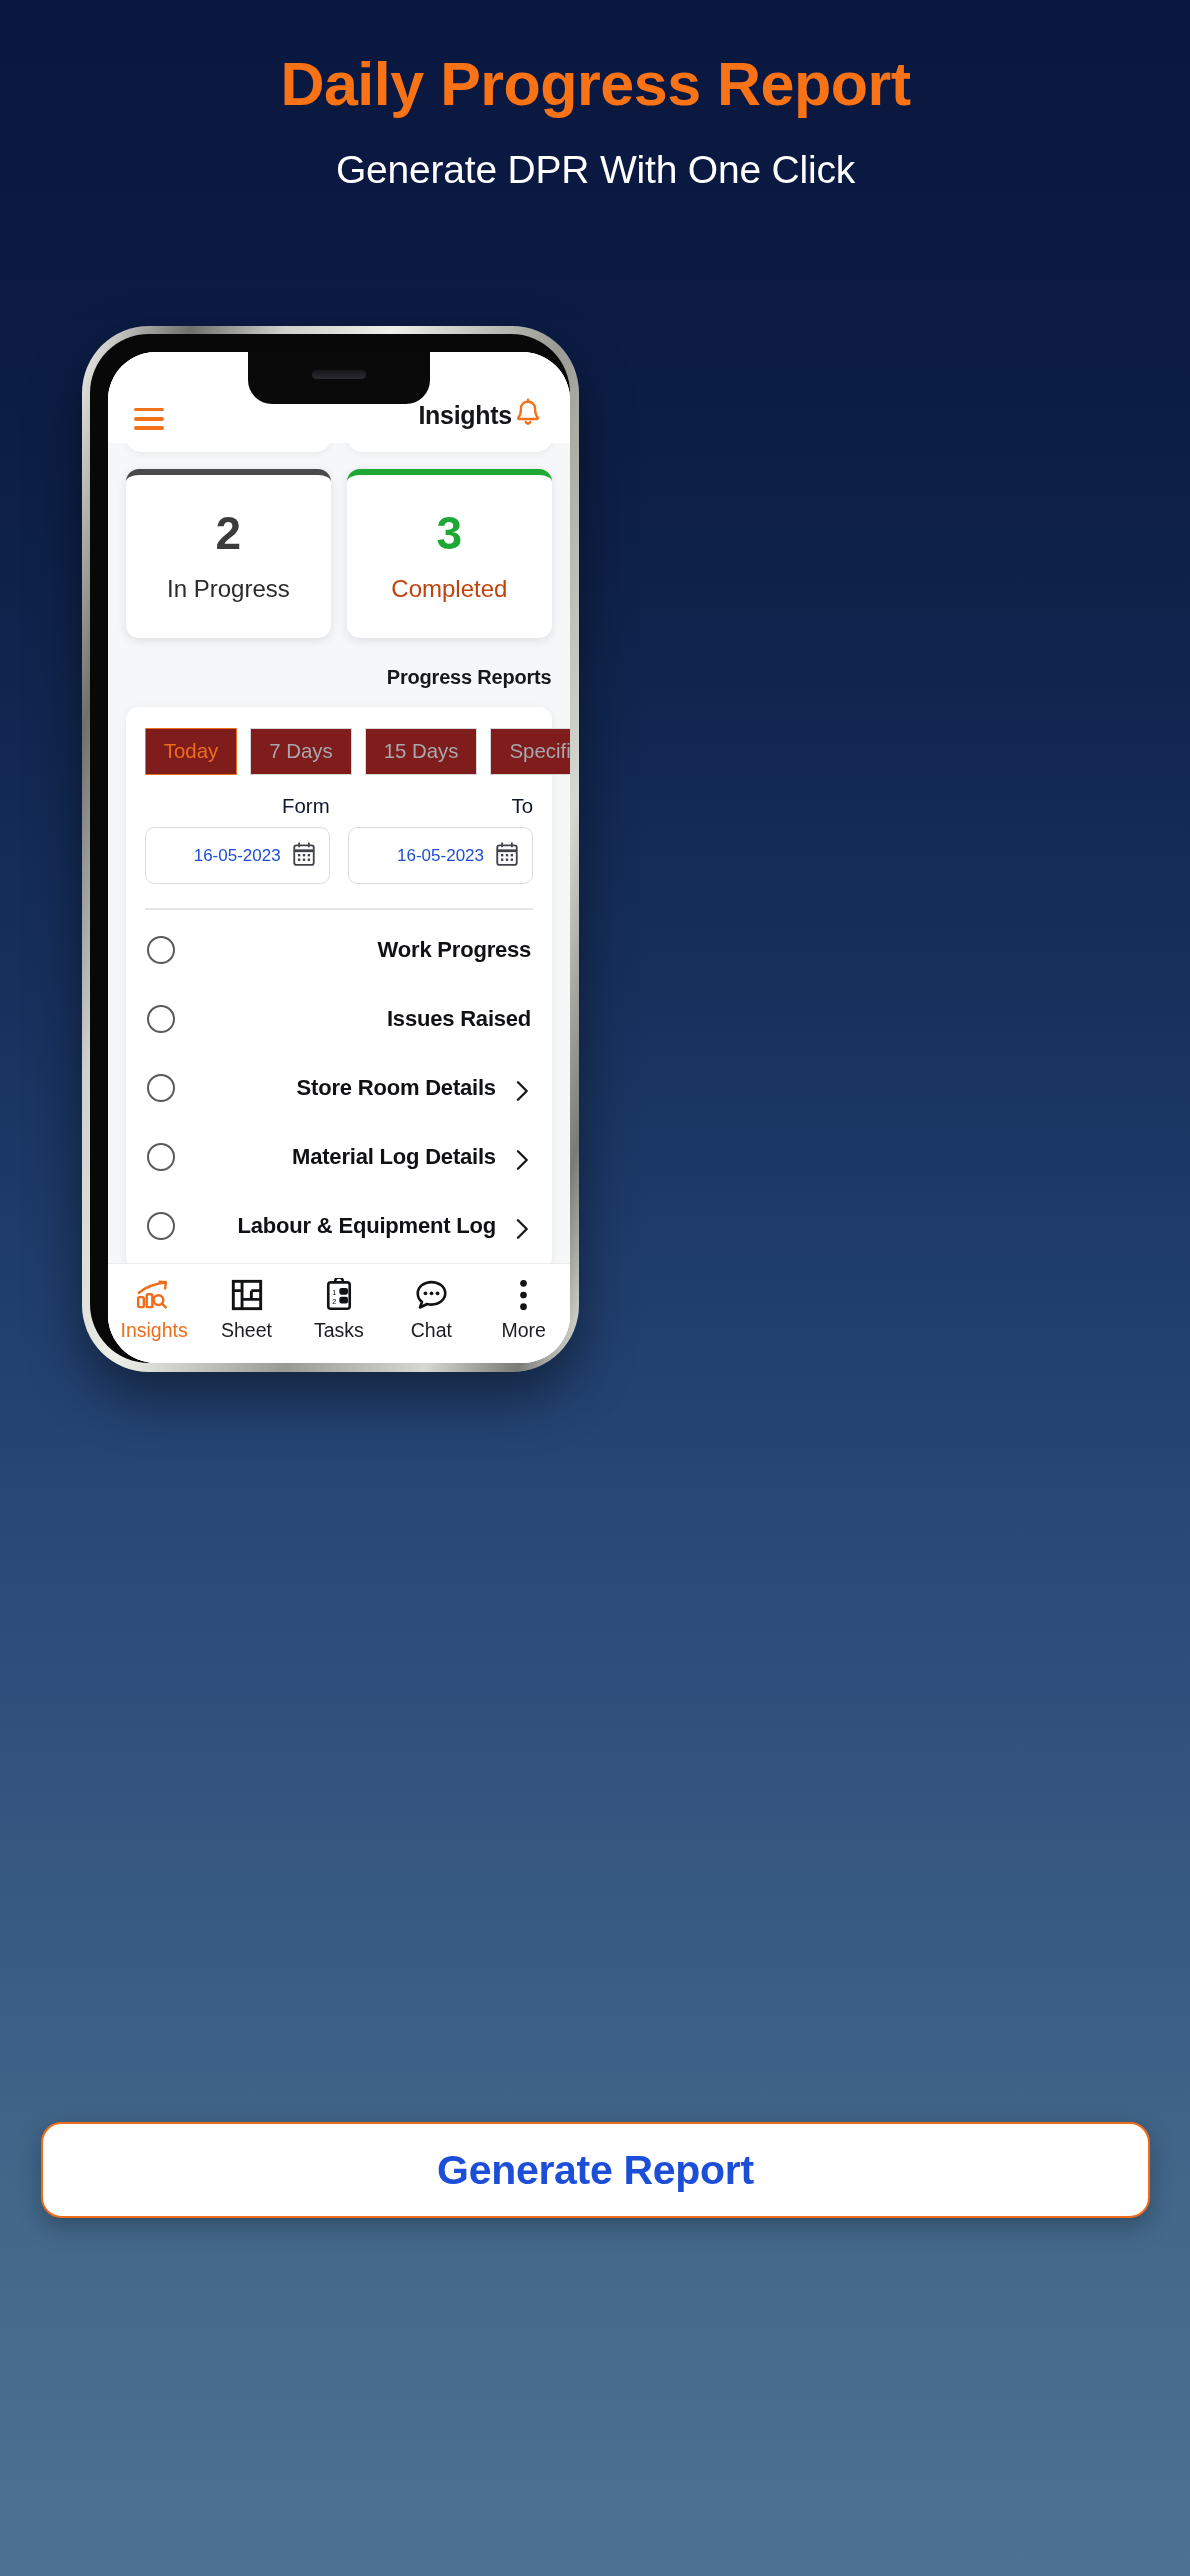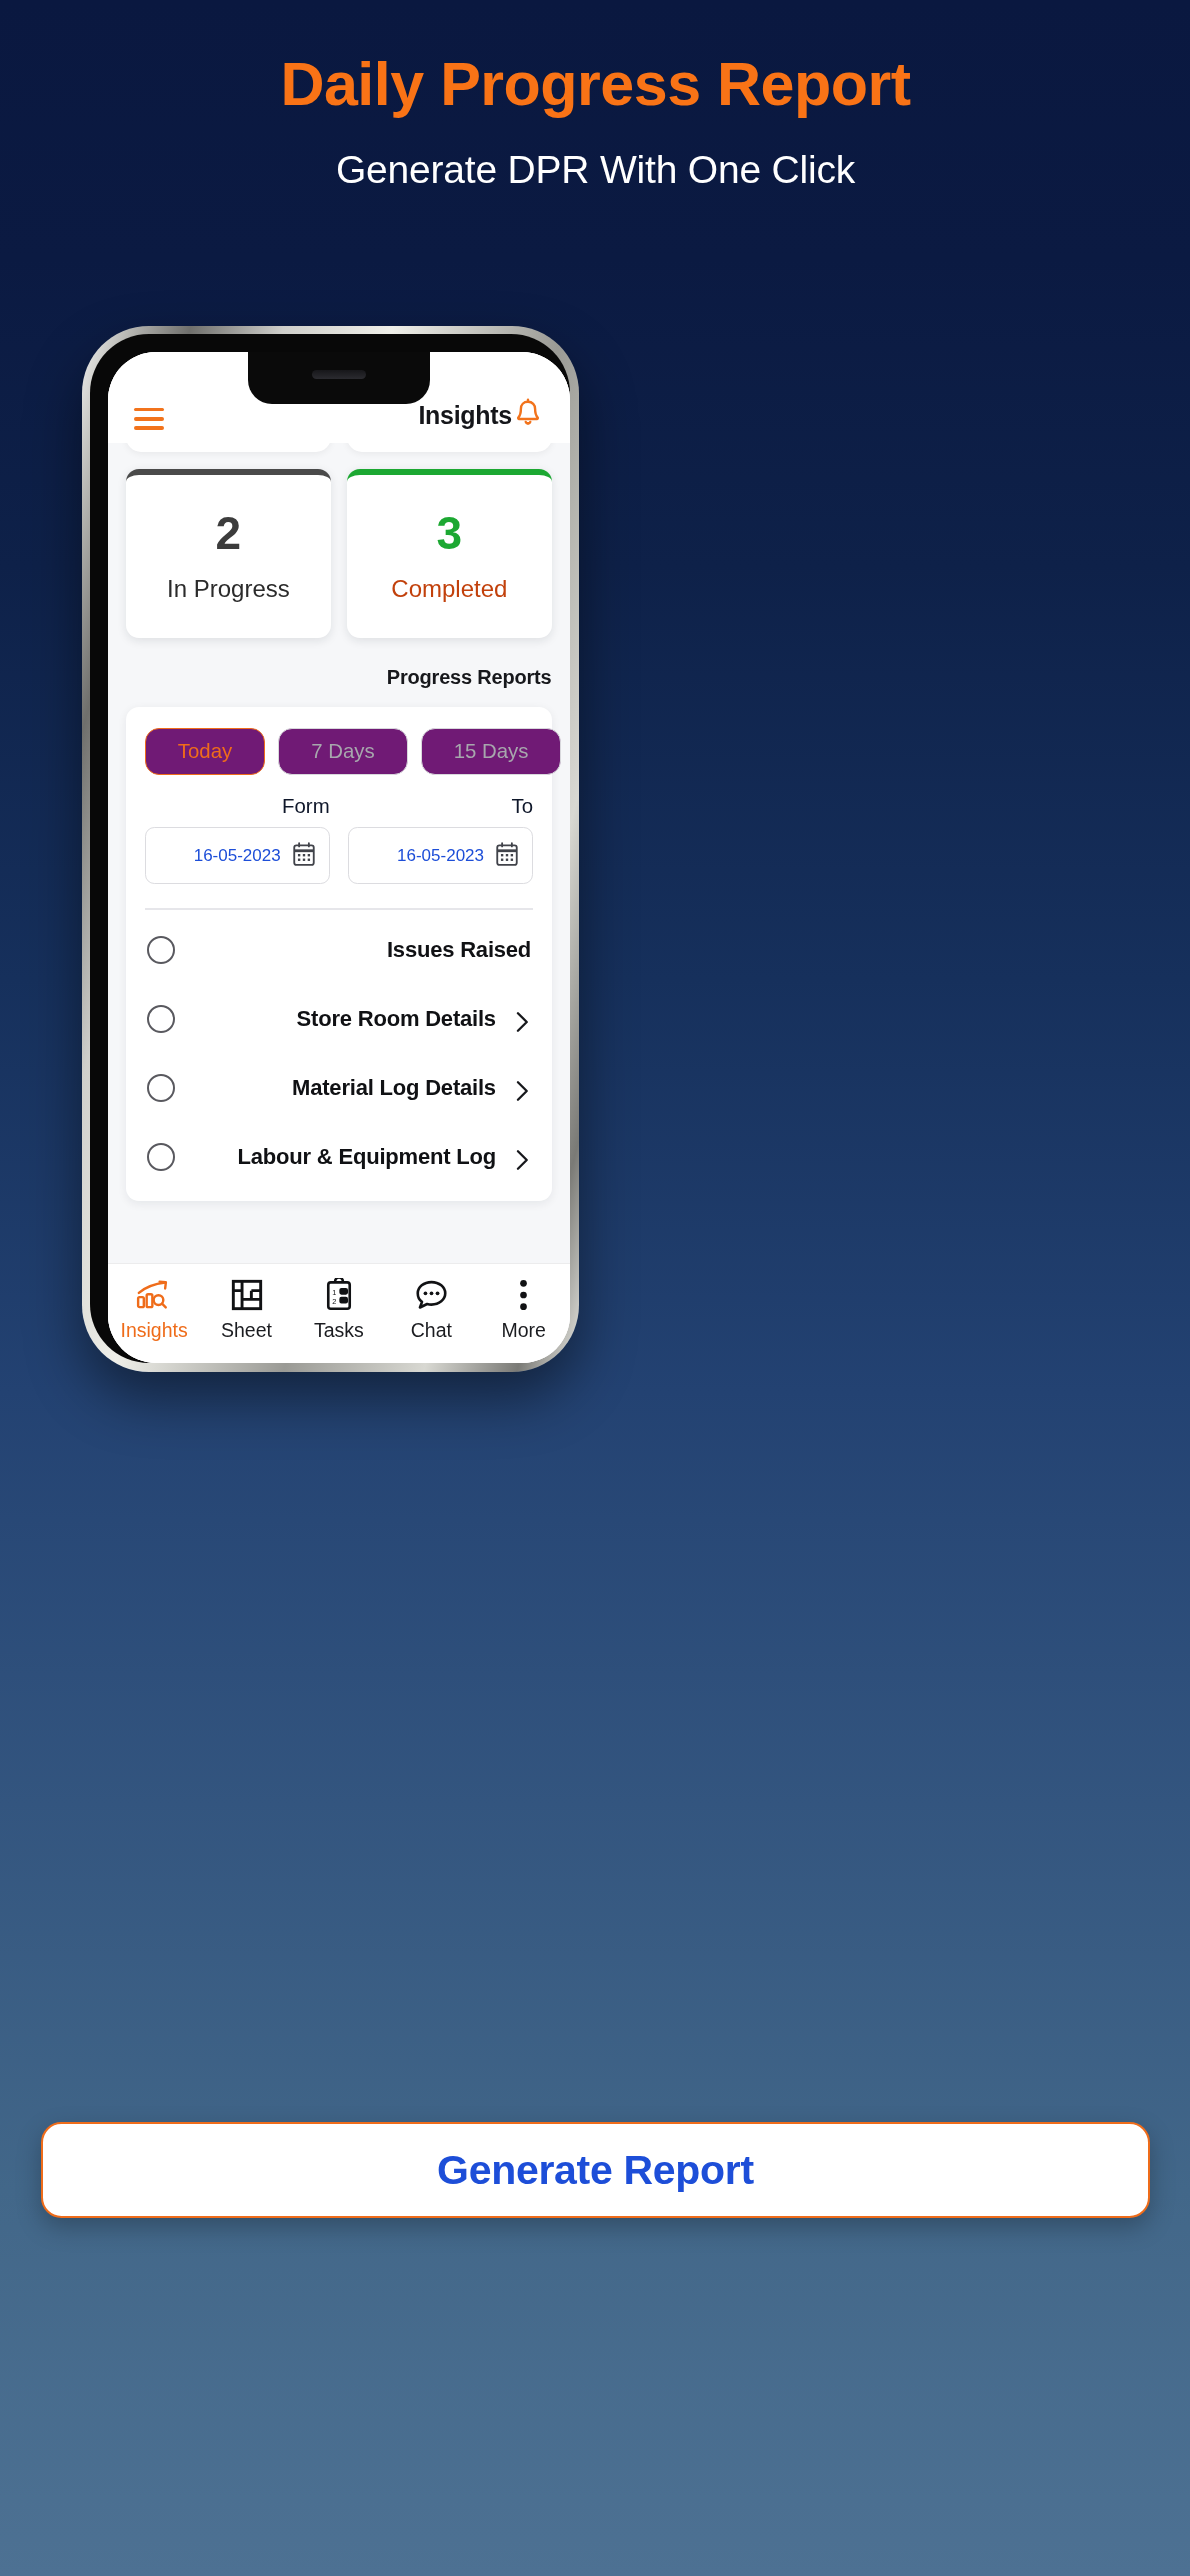--- a/index.html
+++ b/index.html
@@ -140,9 +140,9 @@
 
   .chips { display: flex; gap: 13px; }
   .chip {
-    border: 1.5px solid #d8d8dc; border-radius: 14px;
-    padding: 11px 32px; font-size: 20.4px; color: #a7a7ad;
-    white-space: nowrap; background: #701a75;
+    border: 1.5px solid #d8d8dc; border-radius: 1px;
+    padding: 11px 18px; font-size: 20.4px; color: #a7a7ad;
+    white-space: nowrap; background: #7f1d1d;
   }
   .chip.active { border-color: #ef6c1a; color: #ef6c1a; }
   .chip.wide { flex: 1; }

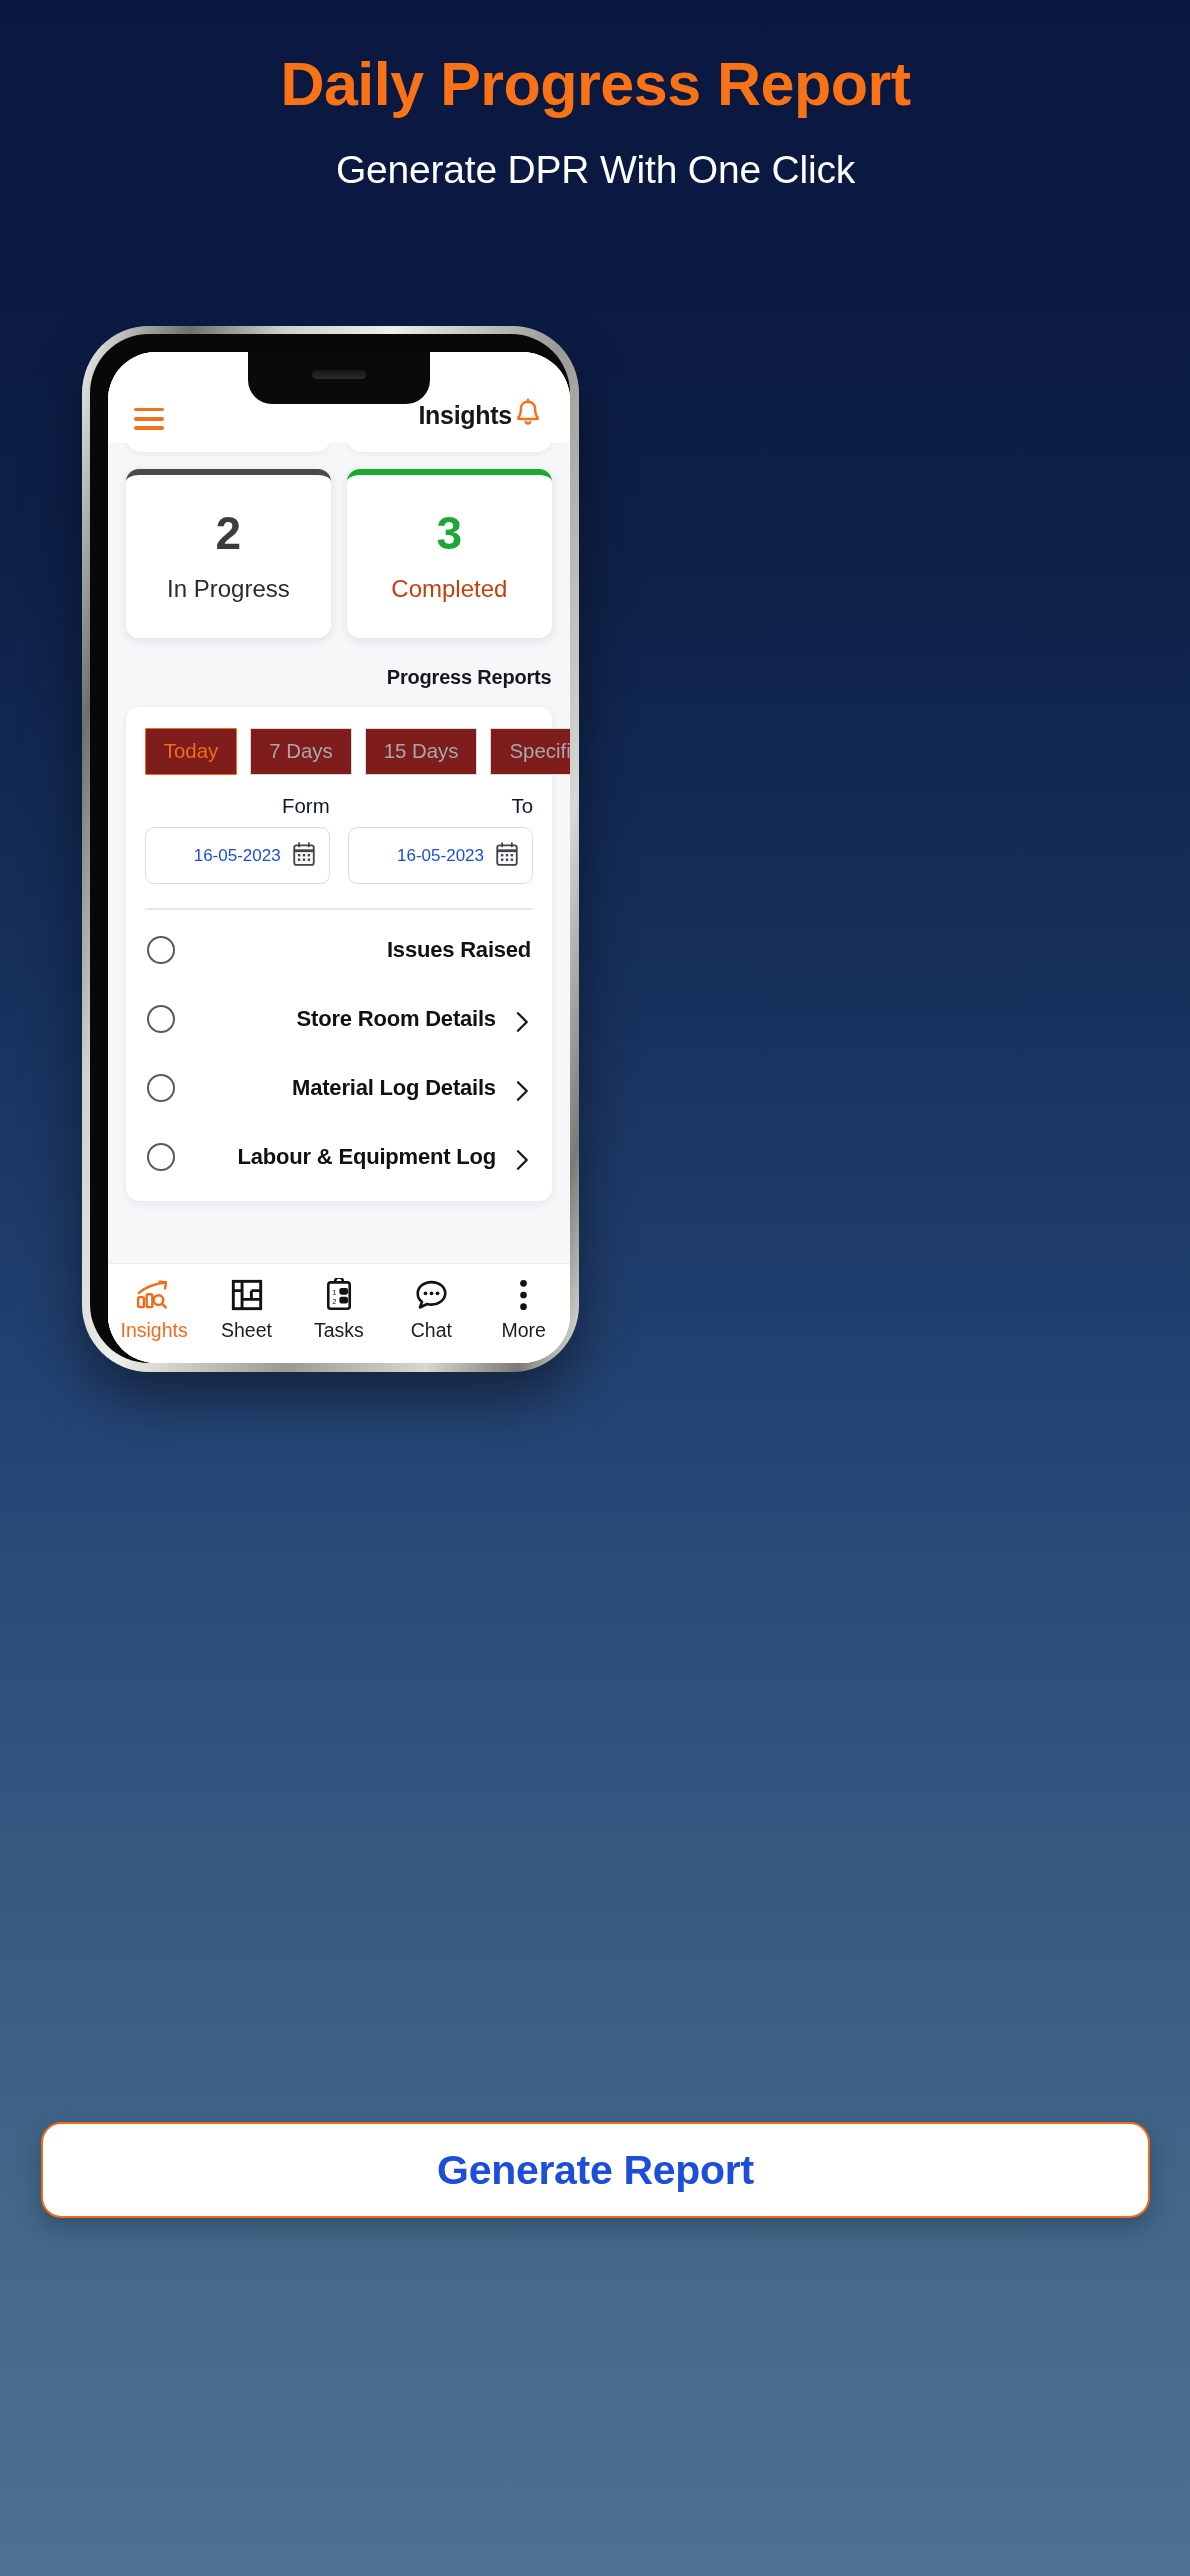--- a/index.html
+++ b/index.html
@@ -314,6 +314,10 @@
 
                 <div class="divider"></div>
 
+                <div class="opt">
+                  <span class="radio"></span>
+                  <span class="opt-label">Work Progress</span>
+                </div>
 
                 <div class="opt">
                   <span class="radio"></span>

